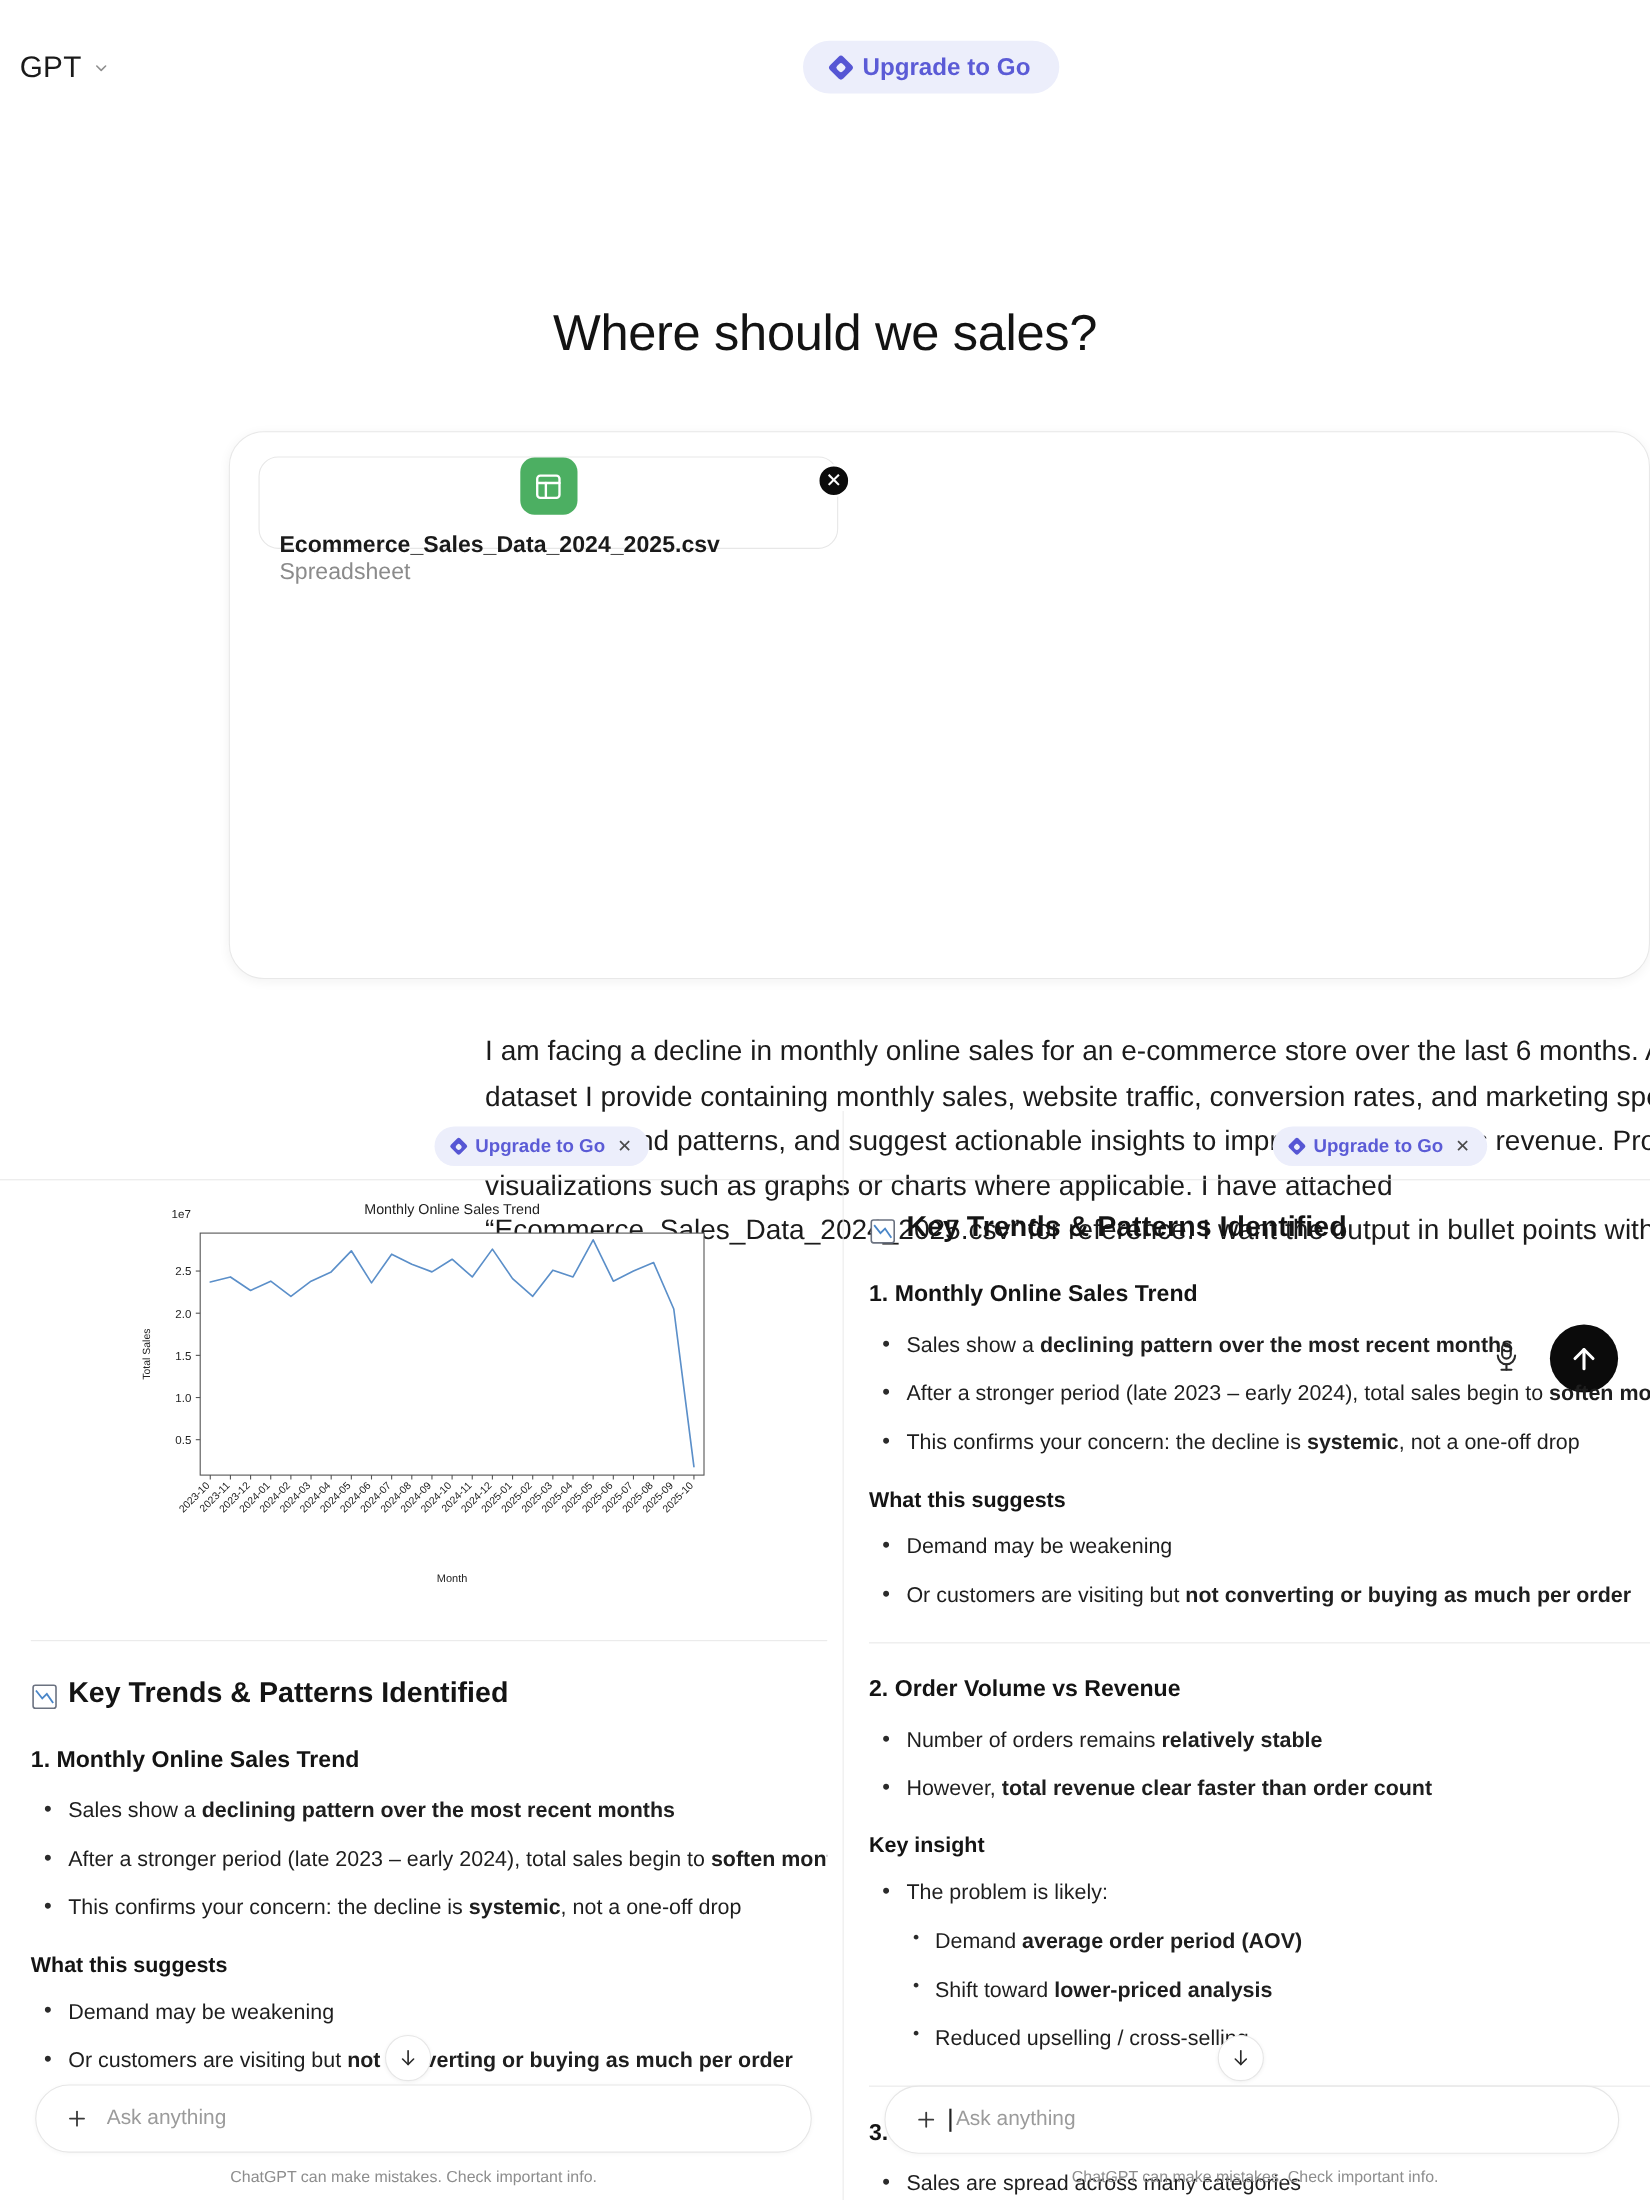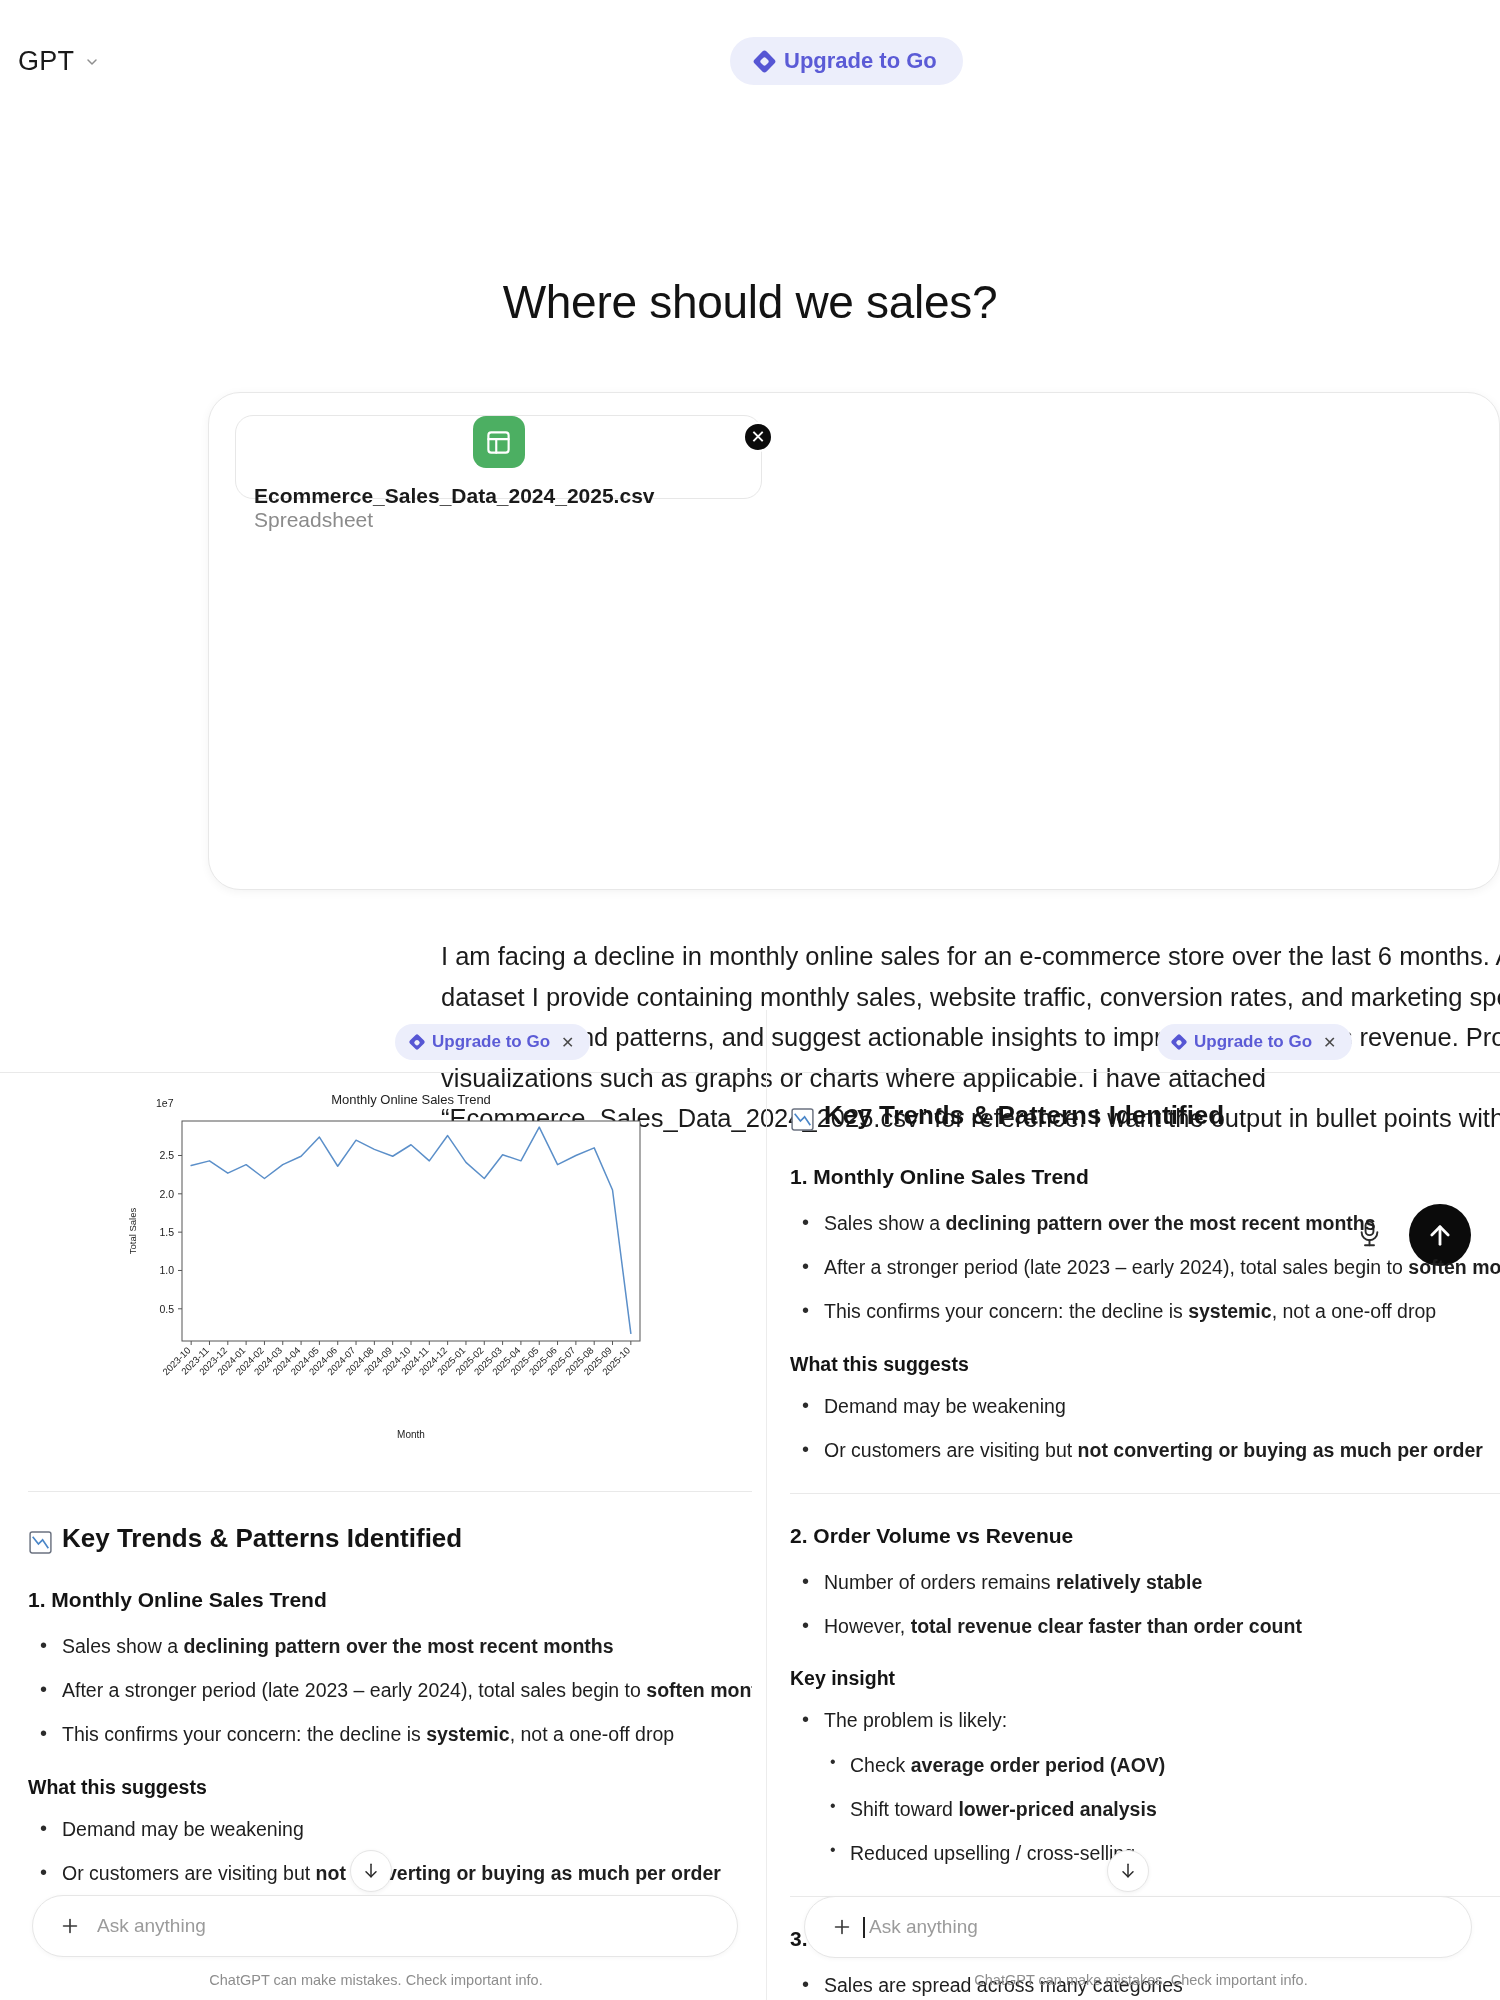--- a/index.html
+++ b/index.html
@@ -405,7 +405,7 @@
         <li>The problem is likely:</li>
       </ul>
       <ul class="sub" id="r-sub">
-          <li><span>Check </span><b>average order period (AOV)</b></li>
+          <li><span>Demand </span><b>average order period (AOV)</b></li>
           <li><span>Shift toward </span><b>lower-priced analysis</b></li>
           <li><span>Reduced upselling / cross-selling</span></li>
         </ul>

